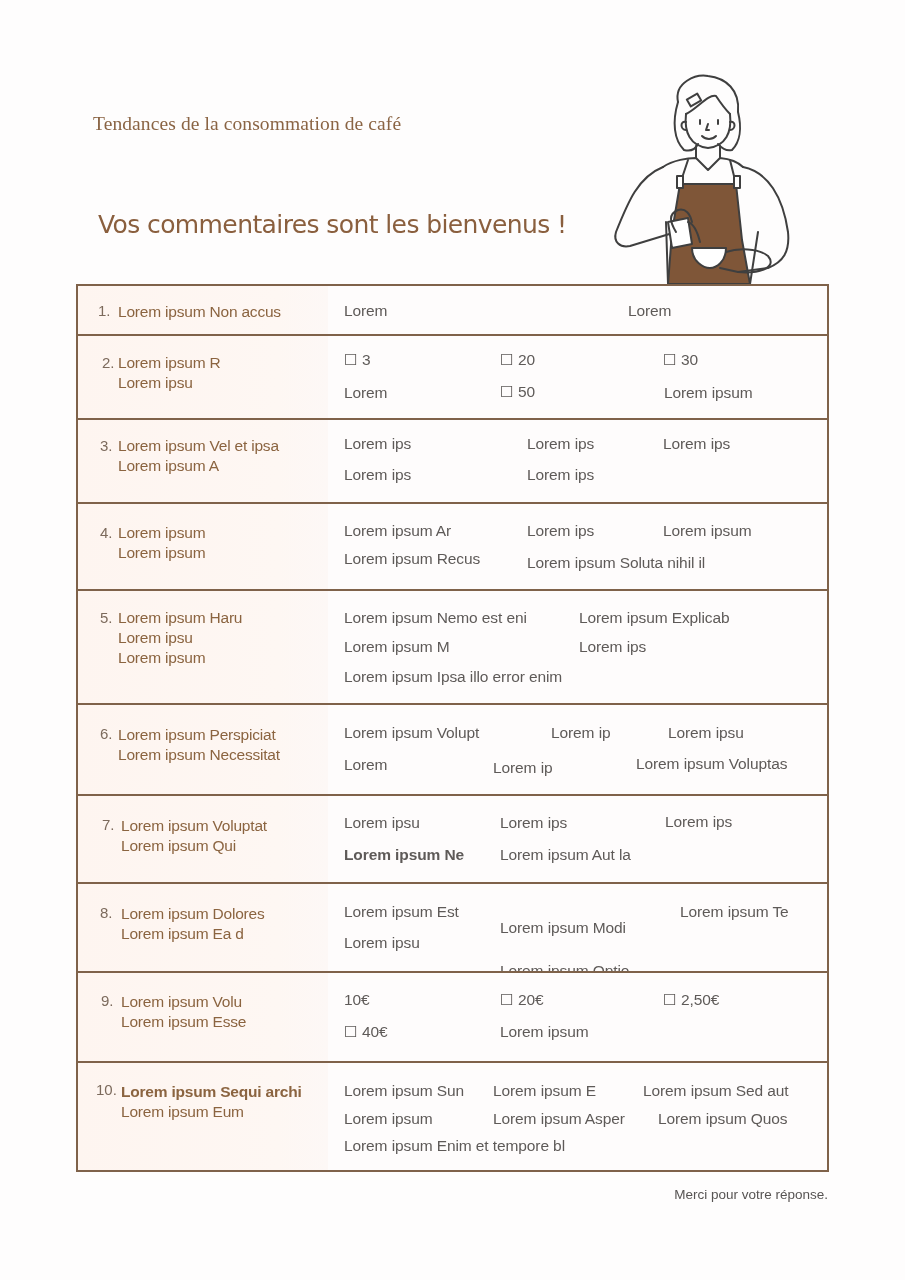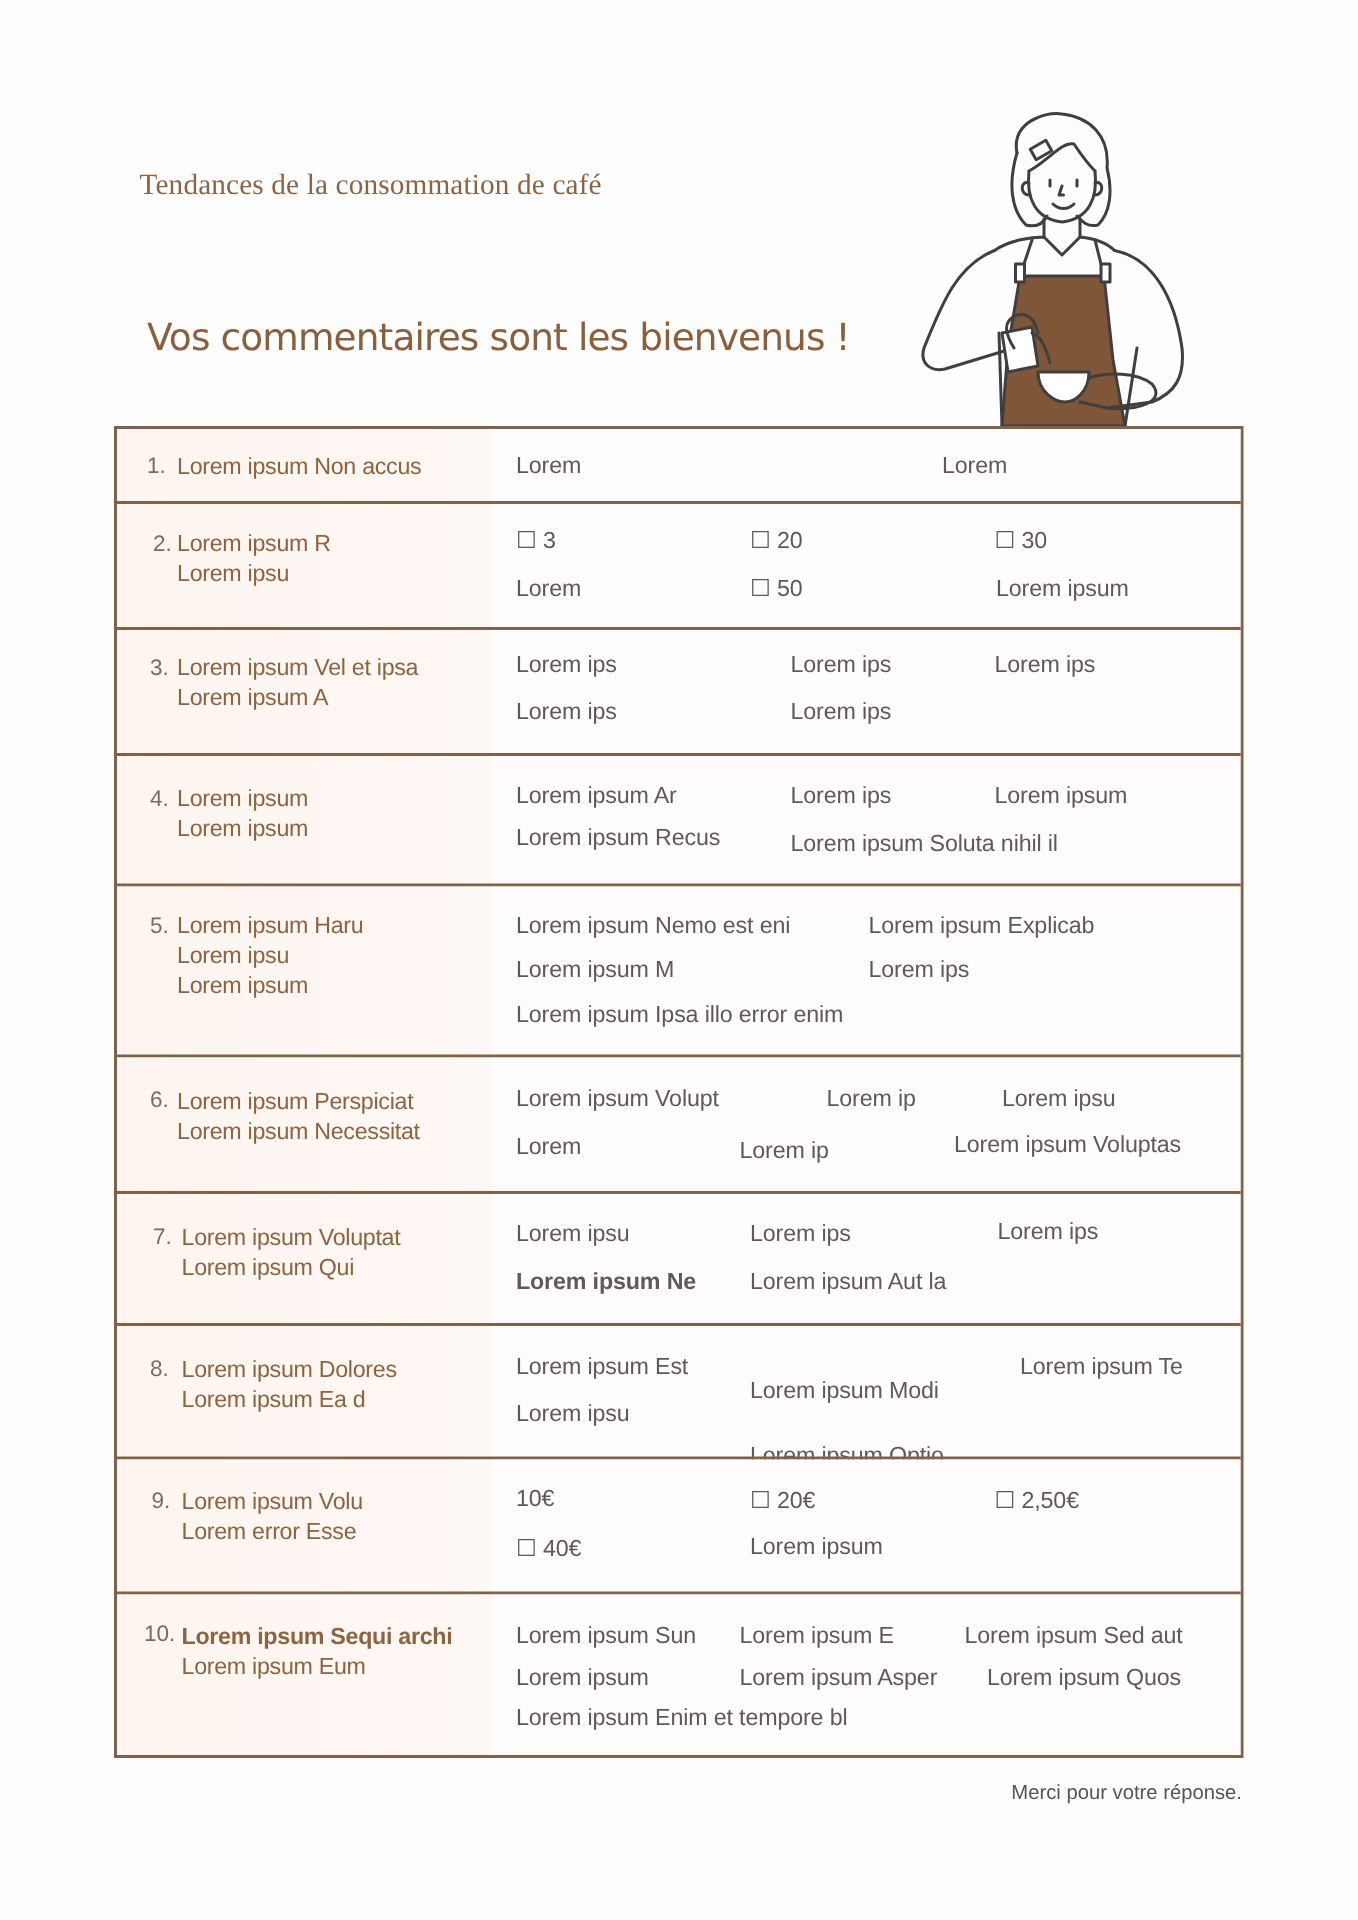--- a/index.html
+++ b/index.html
@@ -191,7 +191,7 @@
       <div class="right"></div>
     <span class="qnum" style="left:23px;top:19px;">9.</span>
     <span class="qline" style="left:43px;top:20px;">Lorem ipsum Volu</span>
-    <span class="qline" style="left:43px;top:40px;">Lorem error Esse</span>
+    <span class="qline" style="left:43px;top:40px;">Lorem ipsum Esse</span>
     <span class="opt" style="left:266px;top:18px;">10€</span>
     <span class="opt" style="left:422px;top:18px;">☐ 20€</span>
     <span class="opt" style="left:585px;top:18px;">☐ 2,50€</span>

